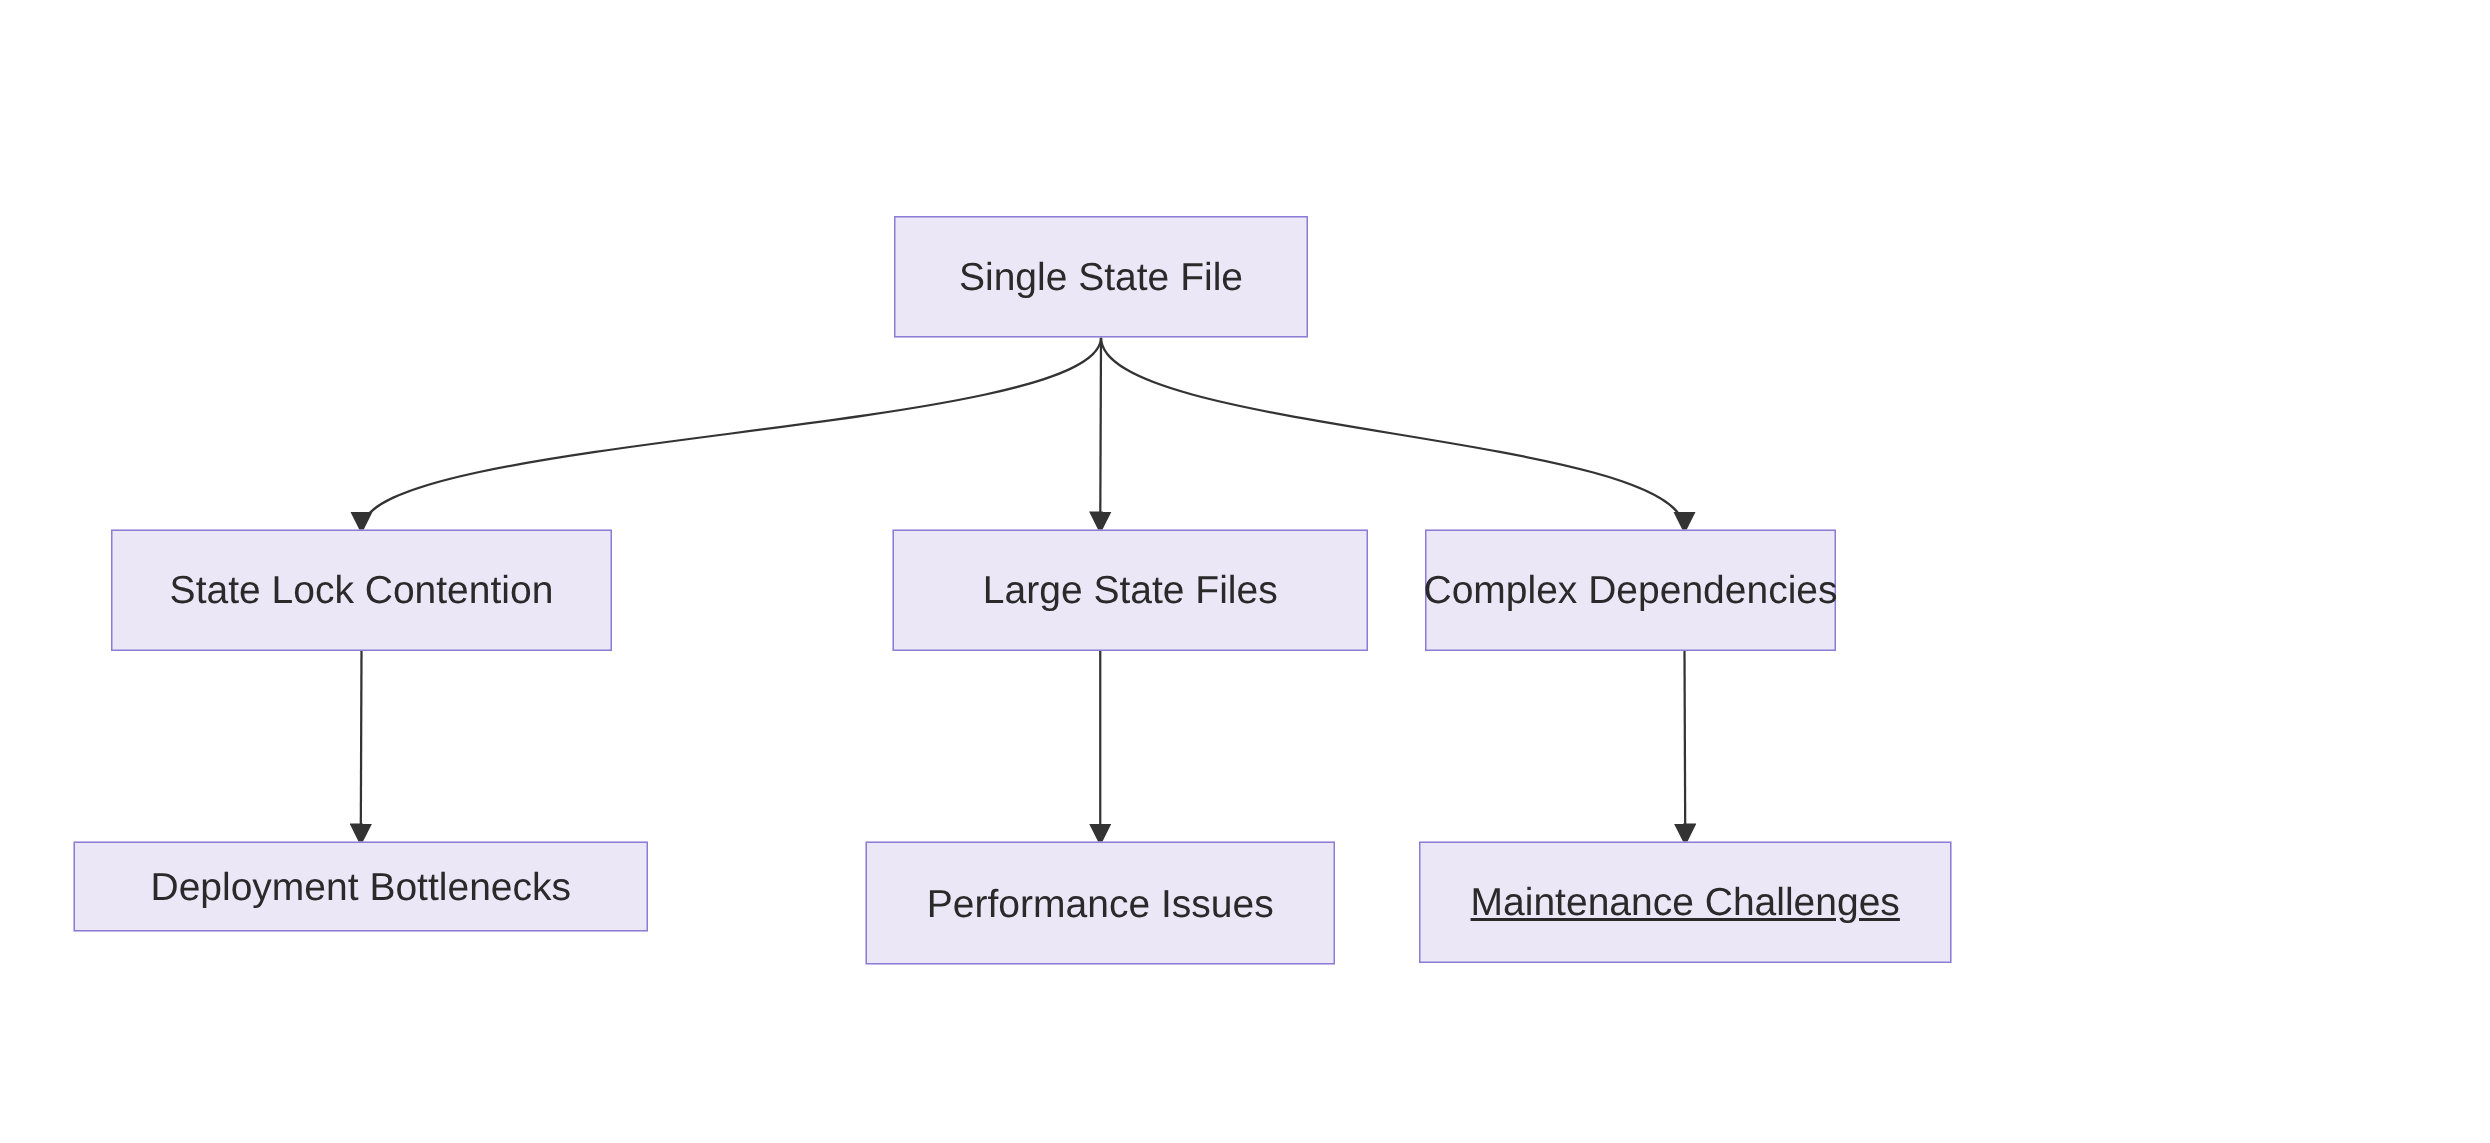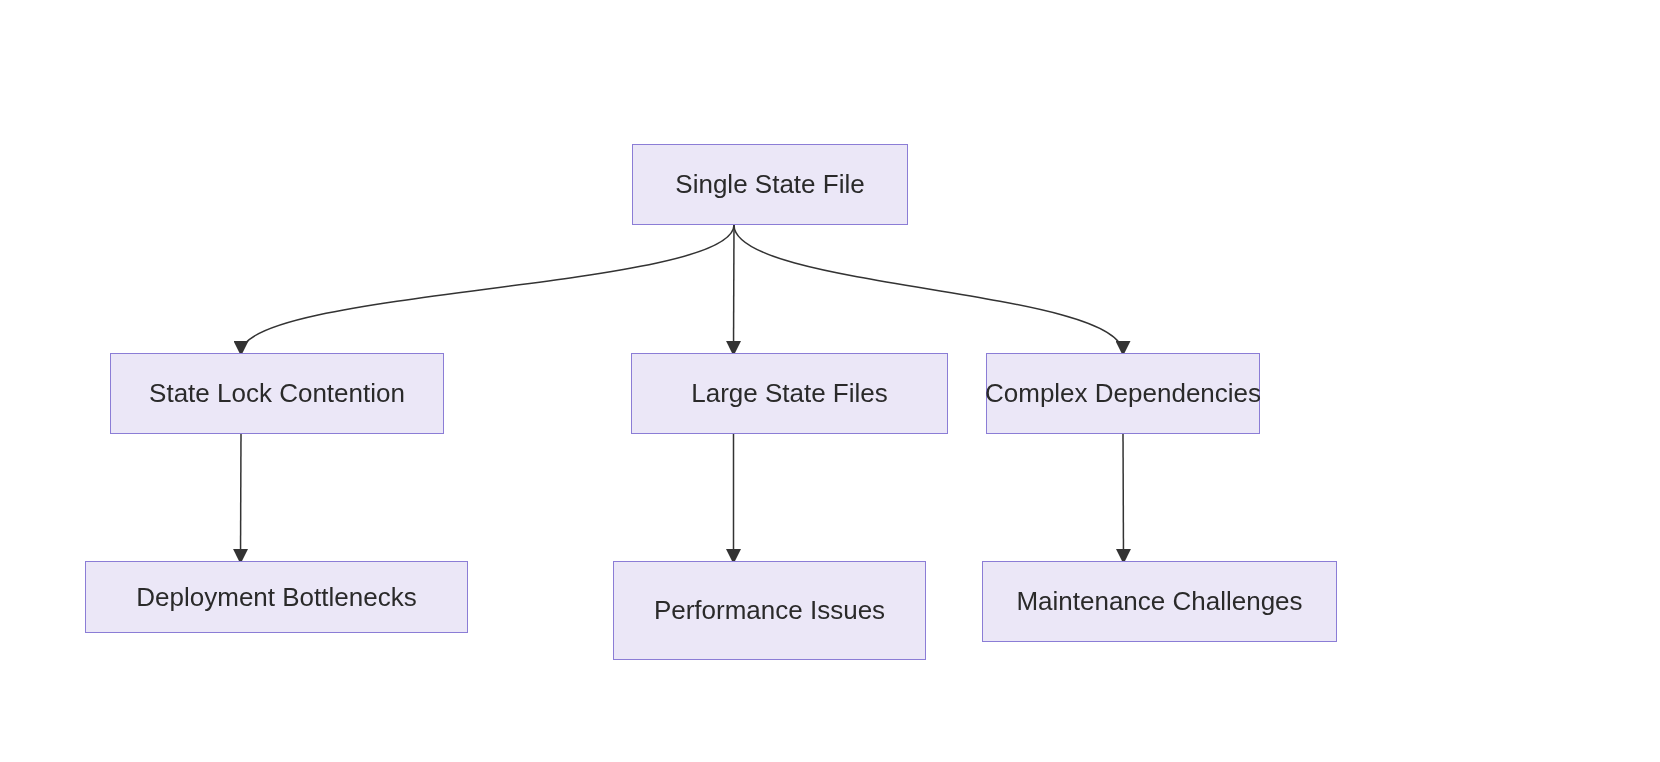--- a/index.html
+++ b/index.html
@@ -26,7 +26,6 @@
       font-weight: 400;
       padding: 16px 20px;
       white-space: nowrap;
-      margin-left: 36px;
     }
     svg.connectors {
       position: absolute;

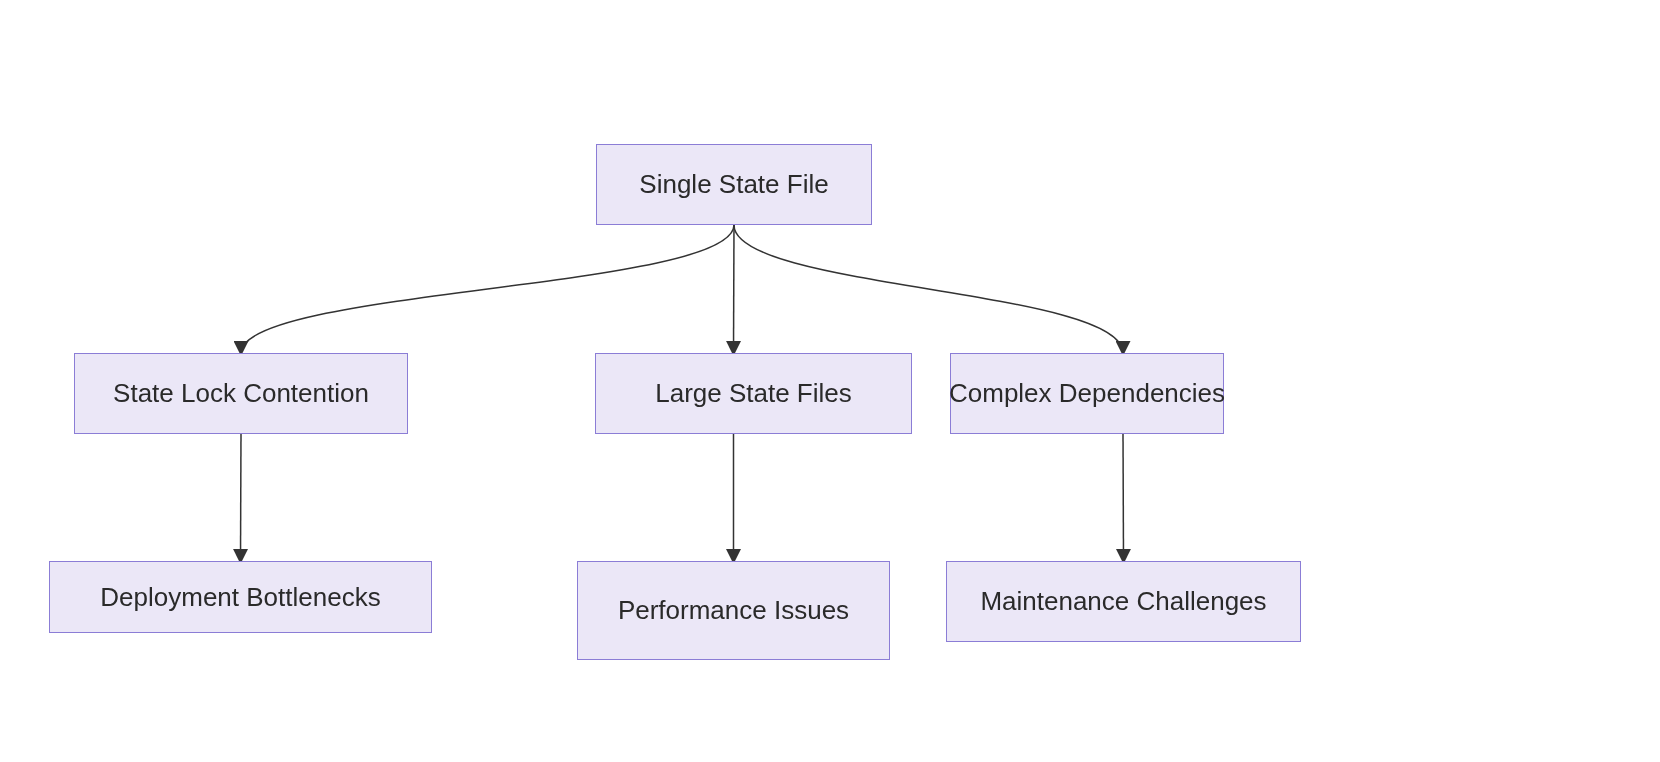--- a/index.html
+++ b/index.html
@@ -76,7 +76,7 @@
     <div class="node" style="left: 950px; top: 353px; width: 274px; height: 81px;">
       <span>Complex Dependencies</span>
     </div>
-    <div class="node" style="left: 49px; top: 561px; width: 383px; height: 72px;">
+    <div class="node" style="left: 49px; top: 561px; width: 383px; height: 60px;">
       <span>Deployment Bottlenecks</span>
     </div>
     <div class="node" style="left: 577px; top: 561px; width: 313px; height: 99px;">

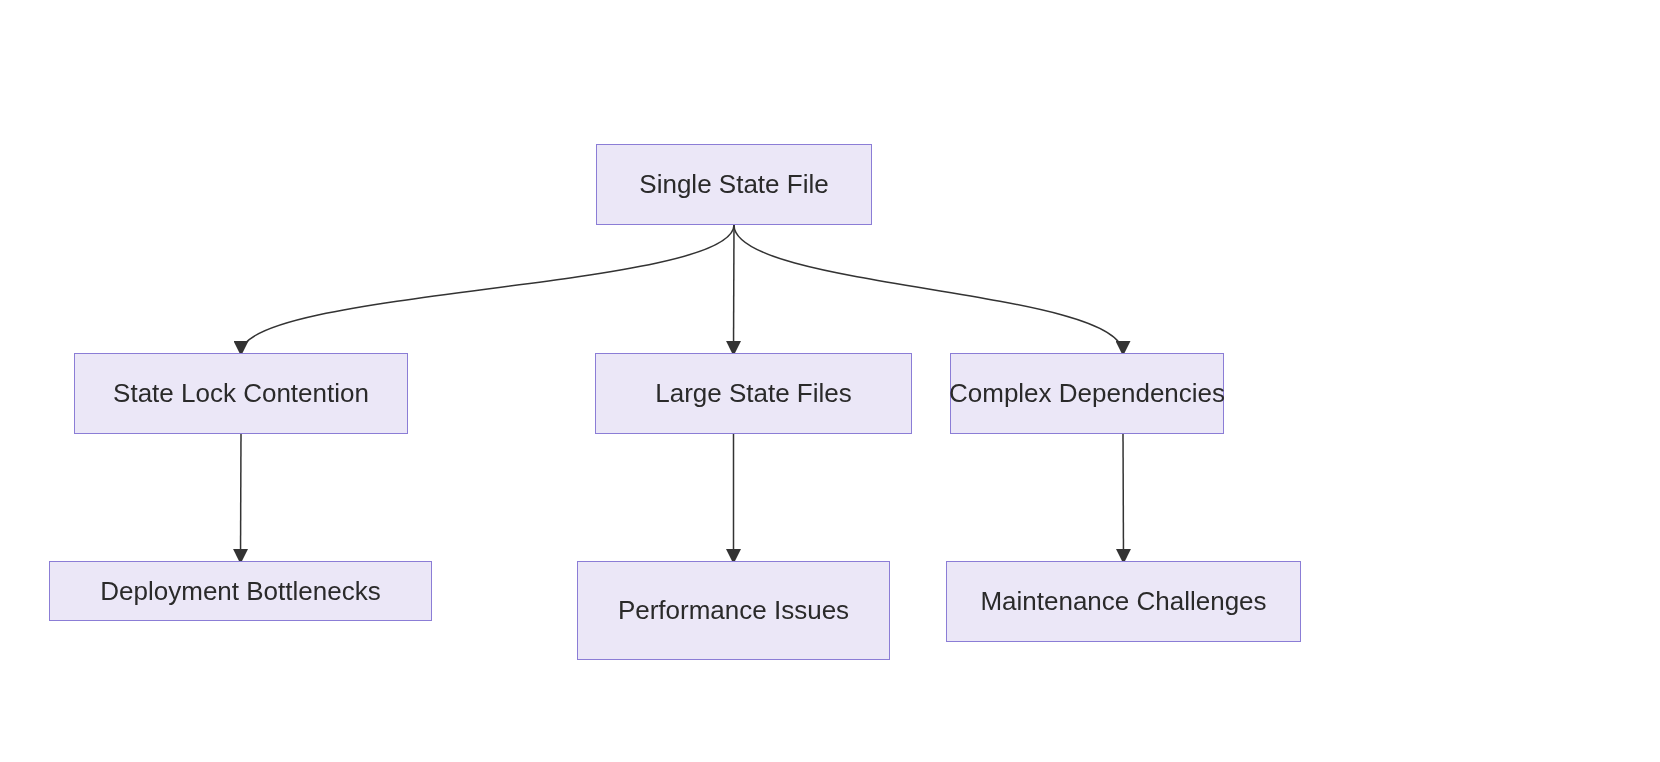--- a/index.html
+++ b/index.html
@@ -79,7 +79,7 @@
     <div class="node" style="left: 49px; top: 561px; width: 383px; height: 60px;">
       <span>Deployment Bottlenecks</span>
     </div>
-    <div class="node" style="left: 577px; top: 561px; width: 313px; height: 99px;">
+    <div class="node" style="left: 577px; top: 561px; width: 313px; height: 82px;">
       <span>Performance Issues</span>
     </div>
     <div class="node" style="left: 946px; top: 561px; width: 355px; height: 81px;">

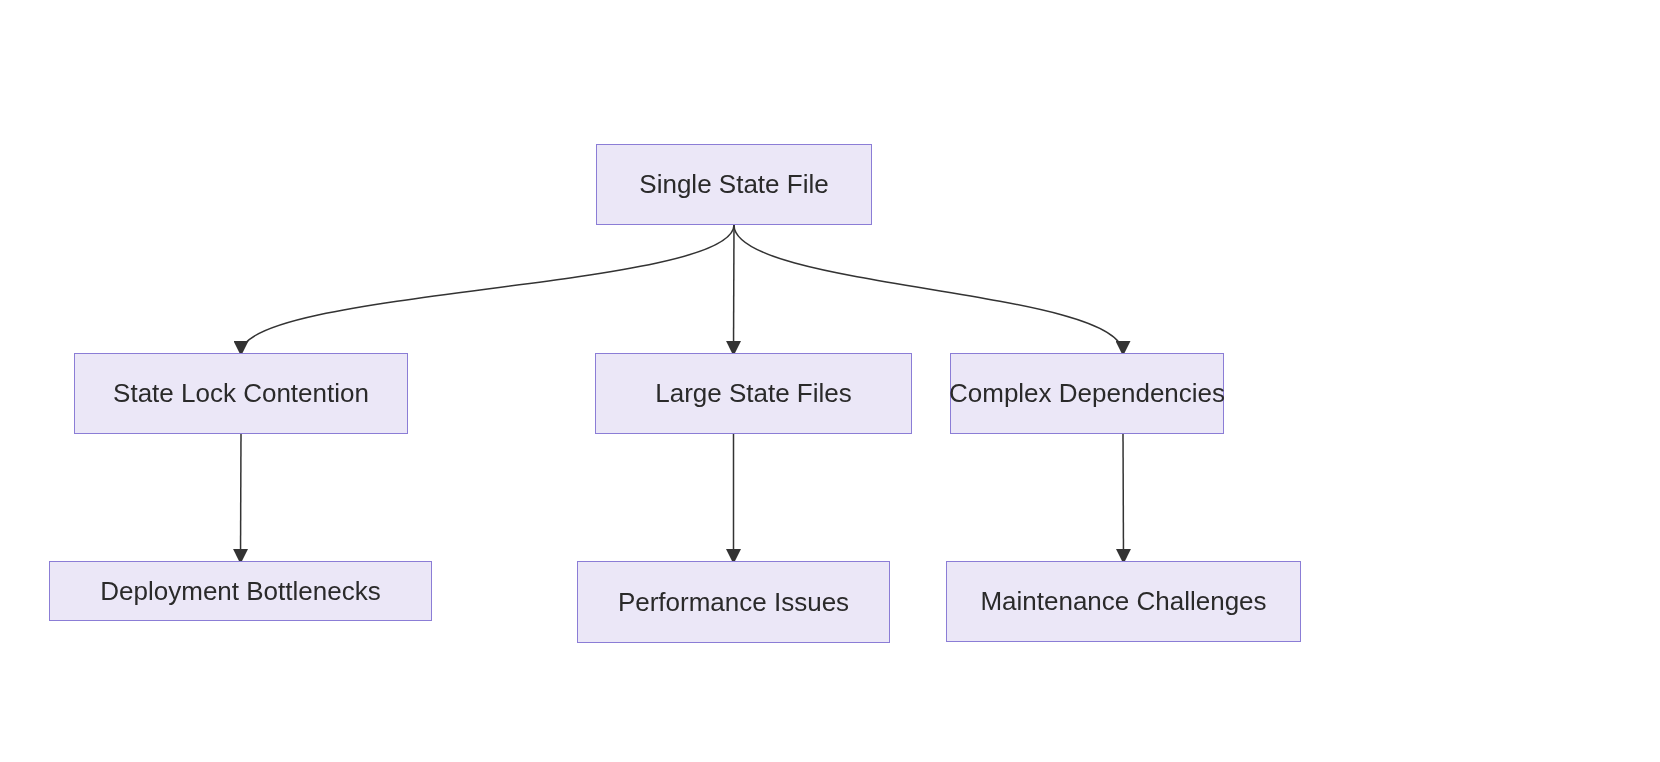--- a/index.html
+++ b/index.html
@@ -82,7 +82,7 @@
     <div class="node" style="left: 577px; top: 561px; width: 313px; height: 82px;">
       <span>Performance Issues</span>
     </div>
-    <div class="node" style="left: 946px; top: 561px; width: 355px; height: 81px;">
+    <div class="node" style="left: 946px; top: 561px; width: 355px; height: 81px; text-decoration: underline;">
       <span>Maintenance Challenges</span>
     </div>
   </div>

